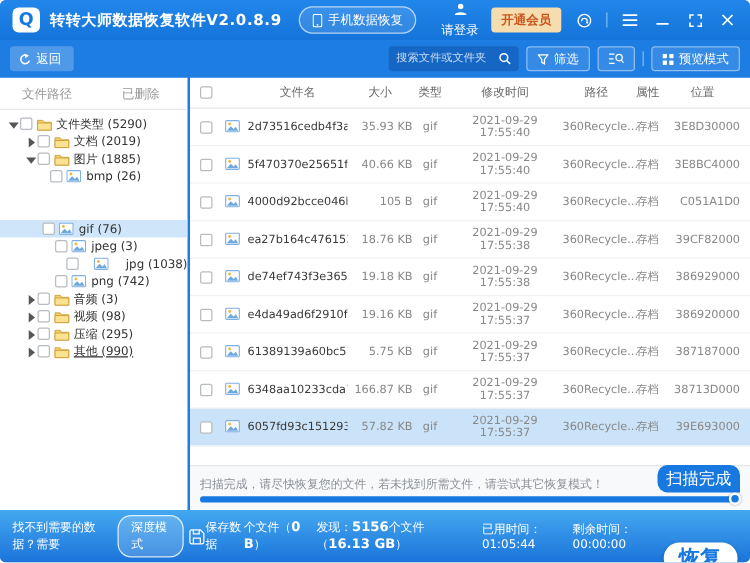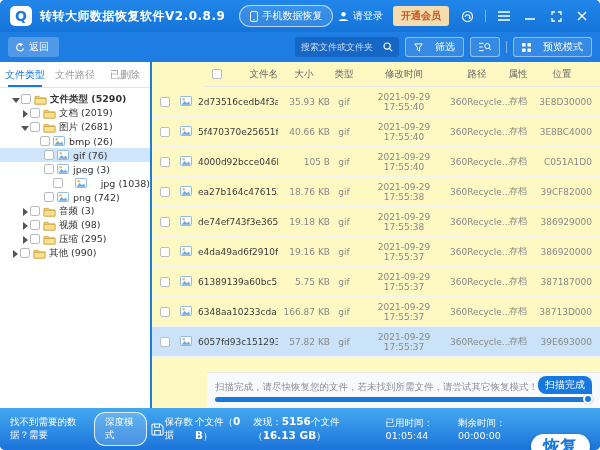--- a/index.html
+++ b/index.html
@@ -12,7 +12,7 @@
   .apptitle { color:#fff; font-size:12px; font-weight:bold; letter-spacing:.5px; }
   .pillbtn { display:flex; align-items:center; gap:4px; margin-left:14px; border:1px solid rgba(255,255,255,.65); background:rgba(255,255,255,.12); color:#fff; font-size:10px; border-radius:11px; padding:3px 10px; cursor:pointer; }
   .tb-right { margin-left:auto; display:flex; align-items:center; gap:10px; }
-  .login { display:flex; align-items:center; gap:4px; color:#fff; font-size:10px; cursor:pointer; }
+  .login { display:flex; align-items:center; gap:4px; color:#fff; font-size:10px; cursor:pointer;flex-direction:column; }
   .vip { background:#f6ddb0; color:#c9571d; font-size:10px; font-weight:bold; padding:3px 8px; border-radius:3px; cursor:pointer; }
   .sep { width:1px; height:12px; background:rgba(255,255,255,.45); }
   .winbtn { color:#fff; width:16px; height:16px; display:flex; align-items:center; justify-content:center; cursor:pointer; }

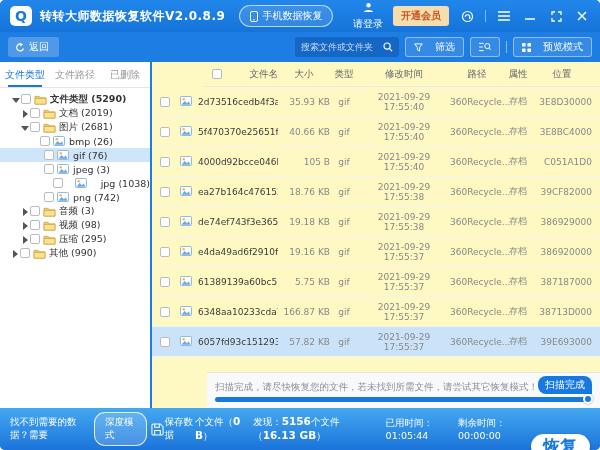--- a/index.html
+++ b/index.html
@@ -23,7 +23,7 @@
   .search { margin-left:auto; width:104px; height:20px; background:rgba(0,40,110,.25); border-radius:3px; display:flex; align-items:center; padding:0 6px; }
   .search input { flex:1; min-width:0; background:transparent; border:0; outline:0; color:#fff; font-size:9px; font-family:inherit; }
   .search input::placeholder { color:rgba(255,255,255,.75); }
-  .toolbtn { border:1px solid rgba(255,255,255,.45); background:rgba(255,255,255,.10); color:#fff; font-size:10px; border-radius:3px; height:20px; display:flex; align-items:center; gap:12px; padding:0 8px; cursor:pointer; }
+  .toolbtn { border:1px solid rgba(255,255,255,.45); background:rgba(255,255,255,.10); color:#fff; font-size:10px; border-radius:3px; height:20px; display:flex; align-items:center; gap:4px; padding:0 8px; cursor:pointer; }
 
   
   .body { flex:1; display:flex; gap:2px; overflow:hidden; }

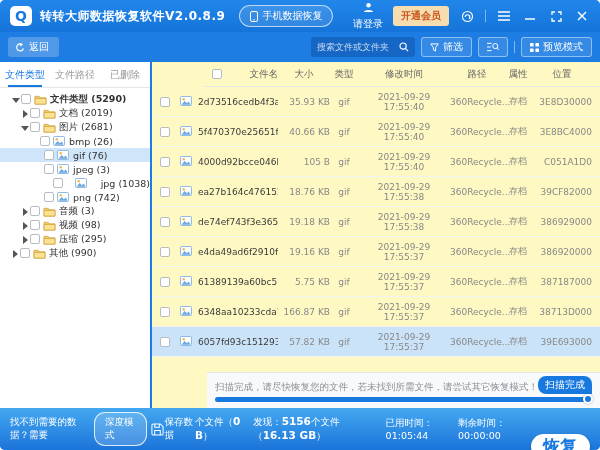--- a/index.html
+++ b/index.html
@@ -179,7 +179,6 @@
   <div class="body">
     <div class="sidebar">
       <div class="tabs" id="tabs">
-          <div class="tab active">文件类型</div>
           <div class="tab">文件路径</div>
           <div class="tab">已删除</div>
         </div>

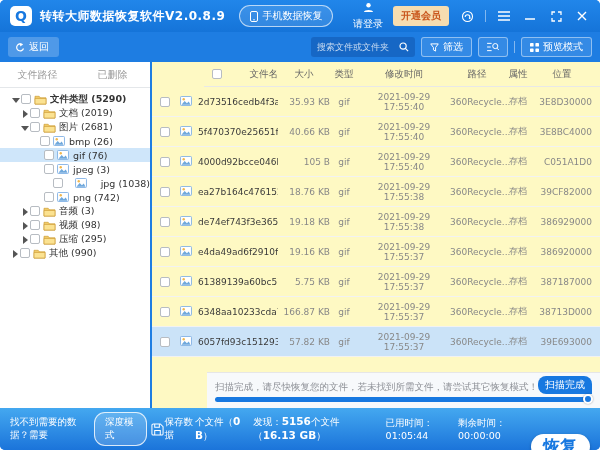--- a/index.html
+++ b/index.html
@@ -41,7 +41,7 @@
   .cb { width:10px; height:10px; border:1px solid #b7bcc2; border-radius:2px; background:#fff; flex:0 0 auto; margin-right:3px; }
   .ticon { width:13px; height:11px; flex:0 0 auto; margin-right:3px; }
 
-  .main { flex:1; background:#fef9c3; display:flex; flex-direction:column; overflow:hidden;align-items:flex-end; }
+  .main { flex:1; background:#ffffff; display:flex; flex-direction:column; overflow:hidden; }
   .thead, .trow { display:grid; grid-template-columns:20px 18px 1fr 52px 28px 92px 54px 28px 60px; align-items:center; padding:0 8px; }
   .thead { height:25px; border-bottom:1px solid #e8e8e8; color:#666; font-size:9.5px; flex:0 0 auto; }
   .thead .hc { text-align:center; }

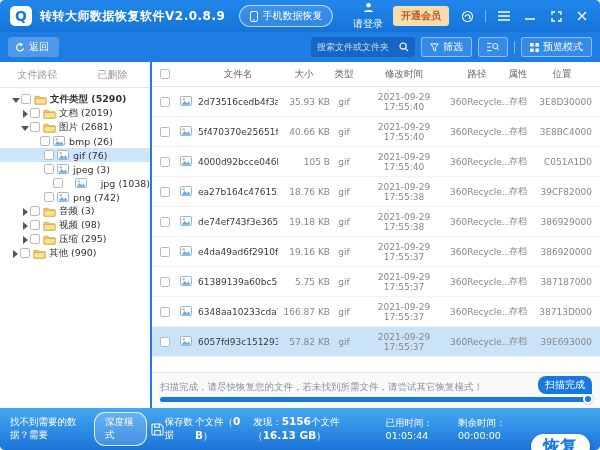--- a/index.html
+++ b/index.html
@@ -183,7 +183,7 @@
           <div class="tab">已删除</div>
         </div>
       <div class="tree" id="tree">
-          <div class="tree-row" style="padding-left: 11px; font-weight: bold;">
+          <div class="tree-row" style="padding-left: 6px;">
             <span class="tri down"></span>
             <span class="cb"></span>
             <span class="ticon">

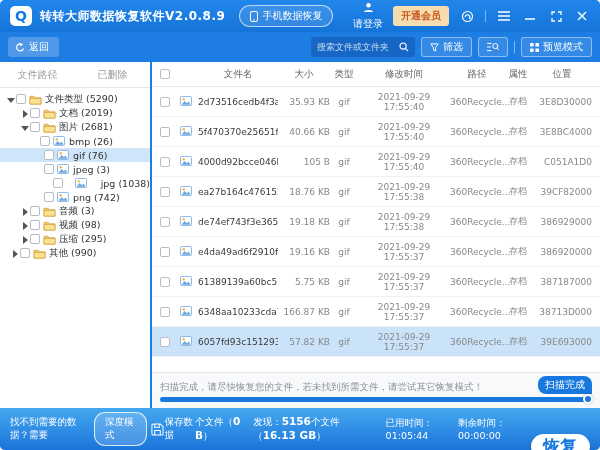--- a/index.html
+++ b/index.html
@@ -214,7 +214,7 @@
                 <path d="M1 4.8 L13 4.8 L13 11 L1 11 Z" fill="#fbe291" stroke="#cf9f3a" stroke-width="0.8"></path>
               </svg>
             </span>
-            <span>图片 (2681)</span>
+            <span>图片 (1885)</span>
           </div>
           <div class="tree-row" style="padding-left: 30px;">
             <span class="tri none"></span>

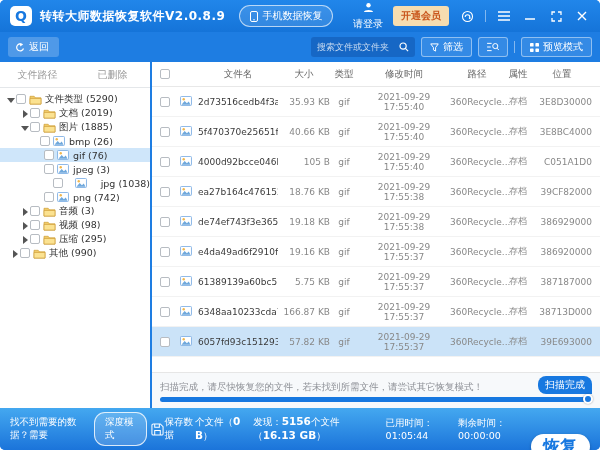--- a/index.html
+++ b/index.html
@@ -228,7 +228,7 @@
             </span>
             <span>bmp (26)</span>
           </div>
-          <div class="tree-row selected" style="padding-left: 34px;">
+          <div class="tree-row selected" style="padding-left: 24px; margin-top: 28px;">
             <span class="tri none"></span>
             <span class="cb"></span>
             <span class="ticon">

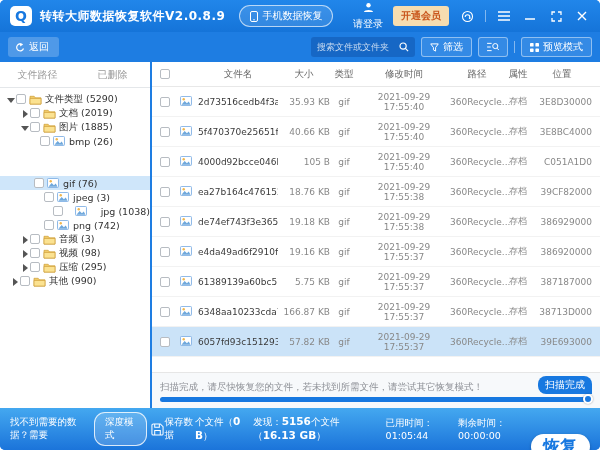--- a/index.html
+++ b/index.html
@@ -309,7 +309,7 @@
             </span>
             <span>压缩 (295)</span>
           </div>
-          <div class="tree-row" style="padding-left: 10px;">
+          <div class="tree-row" style="padding-left: 20px; text-decoration: underline;">
             <span class="tri right"></span>
             <span class="cb"></span>
             <span class="ticon">

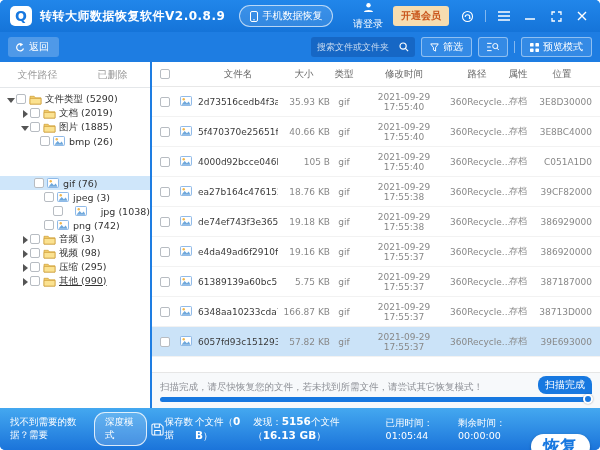--- a/index.html
+++ b/index.html
@@ -55,7 +55,7 @@
   .scan { background:#f7f9fb; border-top:1px solid #e6e6e6; padding:5px 8px 6px; flex:0 0 auto; position:relative; }
   .scan-line1 { display:flex; align-items:flex-end; justify-content:space-between; height:16px; }
   .scan-msg { font-size:9.5px; color:#8d9096; }
-  .scan-badge { background:#1778e0; color:#fff; font-size:10px; padding:2px 7px; border-radius:8px 8px 0 8px; }
+  .scan-badge { background:#1778e0; color:#fff; font-size:13px; padding:2px 7px; border-radius:8px 8px 0 8px; }
   .pbar { margin-top:3px; height:5px; background:#1778e0; border-radius:3px; position:relative; }
   .pknob { position:absolute; right:-1px; top:-3px; width:10px; height:10px; background:#1778e0; border:2px solid #fff; border-radius:50%; box-shadow:0 0 2px rgba(0,0,0,.35); }
 

